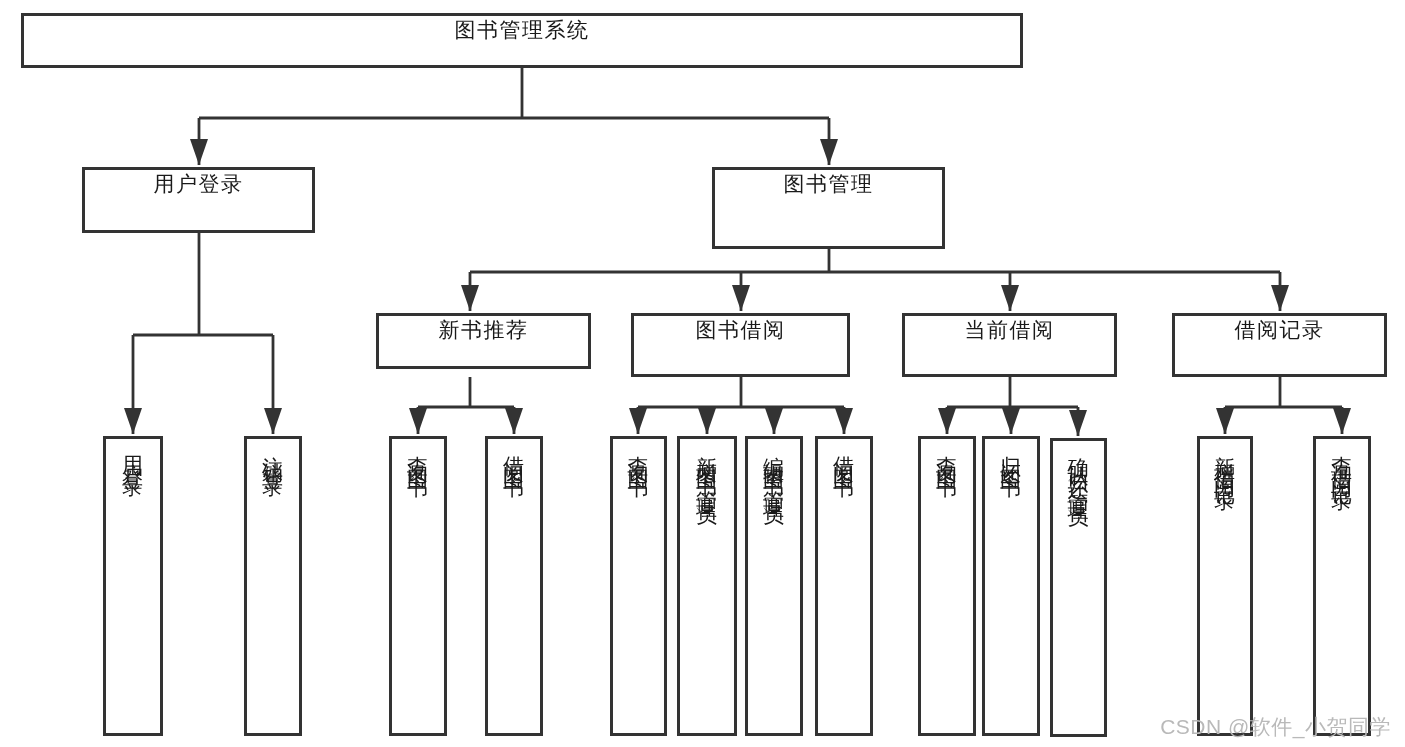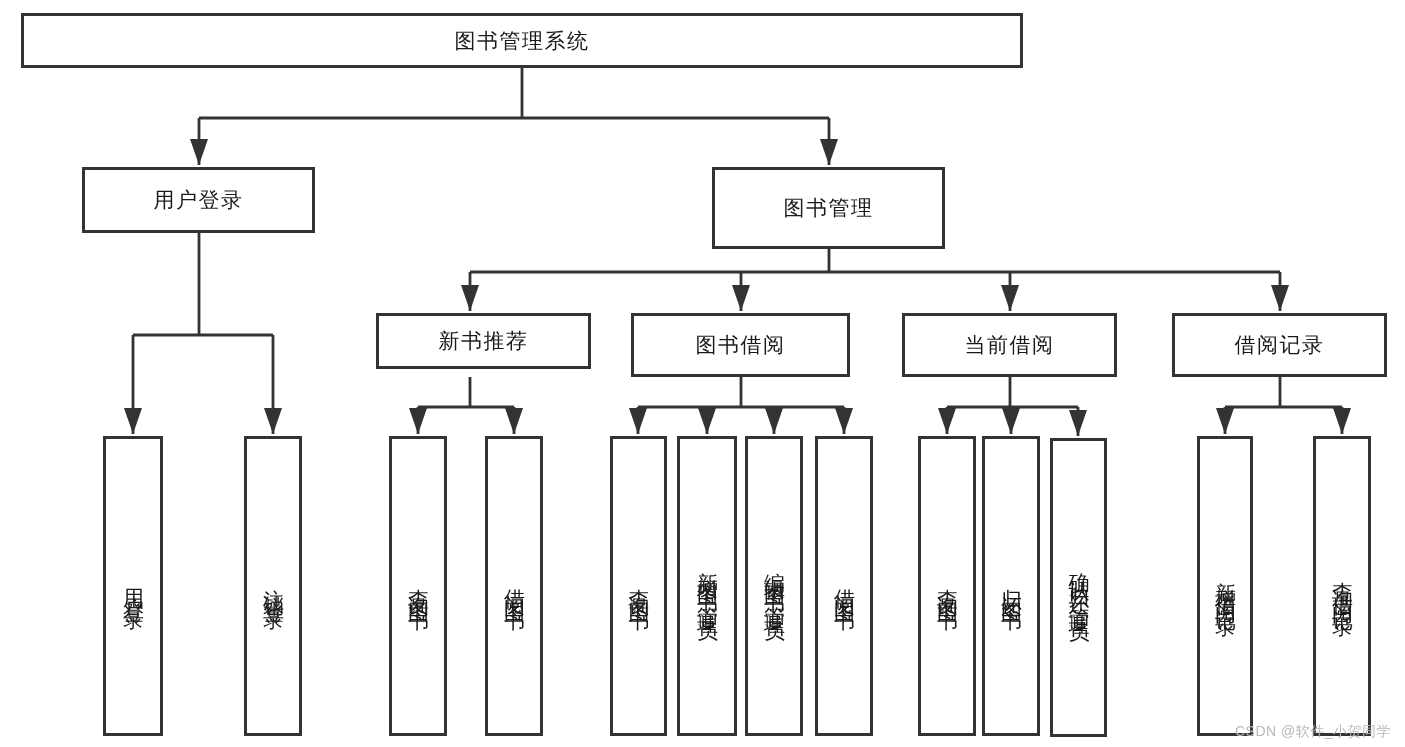--- a/index.html
+++ b/index.html
@@ -17,9 +17,8 @@
     box-sizing:border-box;
     border:3px solid #333333;
     background:#ffffff;
-    display:flex;align-items:center;justify-content:center;
+    display:flex;align-items:flex-start;justify-content:center;
     color:#1a1a1a;
-    font-family:Liberation Serif, serif;
   }
   .node.h .lbl{
     font-size:21px;

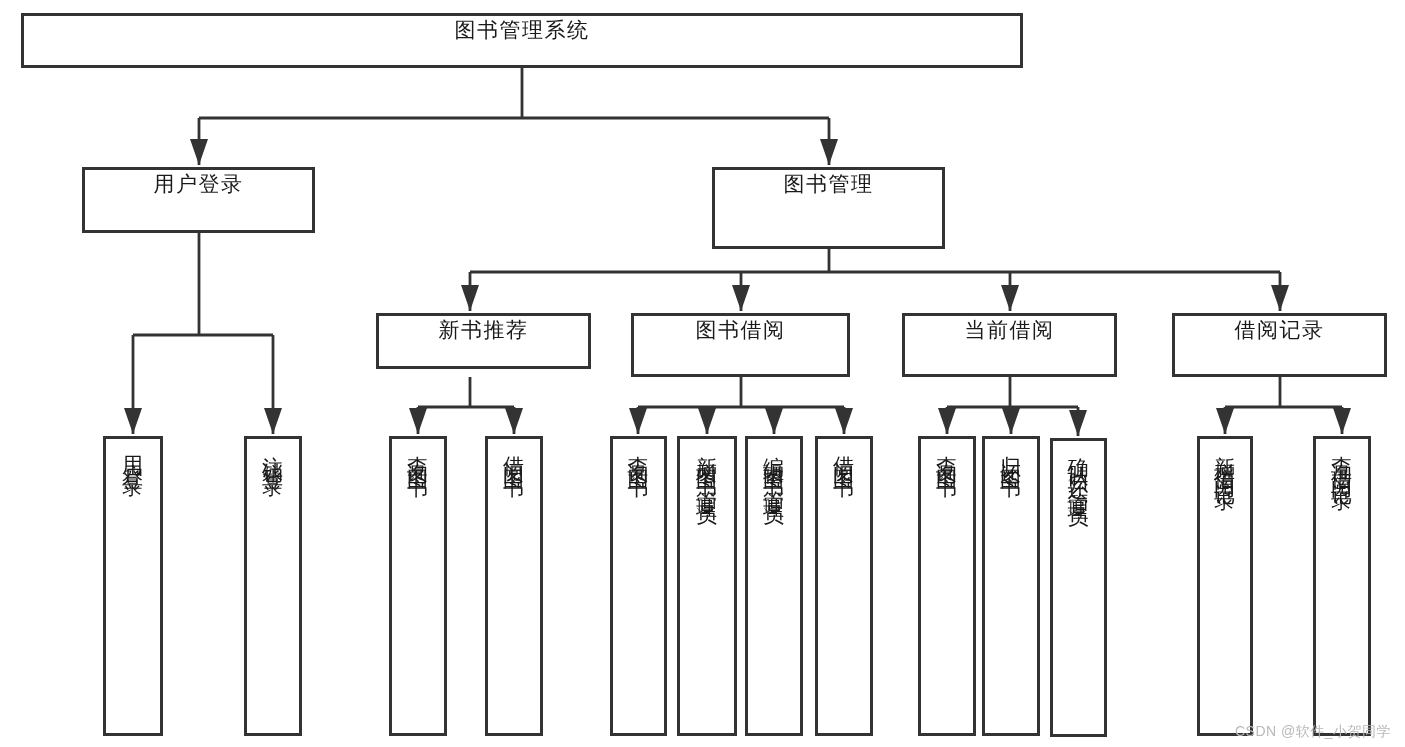--- a/index.html
+++ b/index.html
@@ -36,7 +36,7 @@
   #watermark{
     position:absolute;
     right:14px;bottom:6px;
-    font-size:14px;
+    font-size:21px;
     color:#b9b9b9;
     letter-spacing:0.5px;
     white-space:nowrap;

